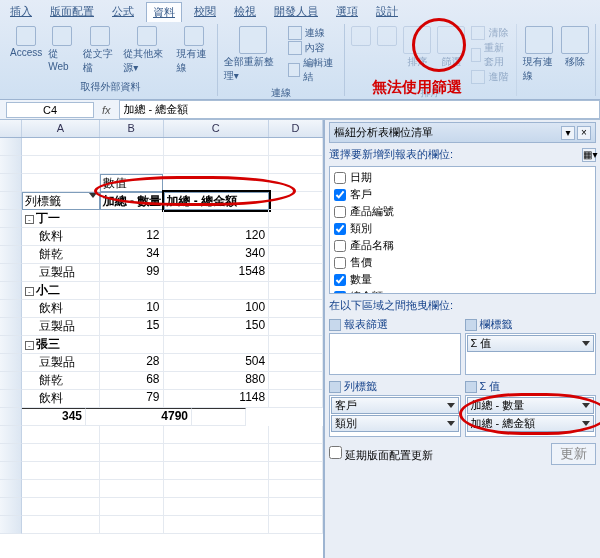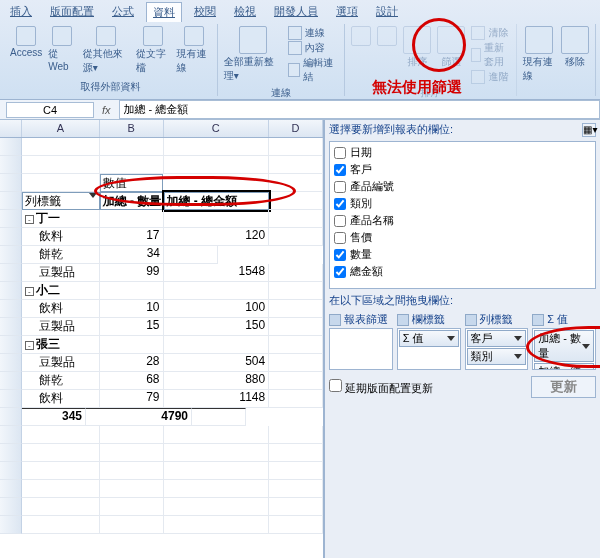--- a/index.html
+++ b/index.html
@@ -88,11 +88,11 @@
           </div>
         <div class="ibtn">
             <div class="ic"></div>
+            <span>從文字檔</span>
+          </div>
+        <div class="ibtn">
+            <div class="ic"></div>
             <span>從其他來源▾</span>
-          </div>
-        <div class="ibtn">
-            <div class="ic"></div>
-            <span>從文字檔</span>
           </div>
         <div class="ibtn">
             <div class="ic"></div>

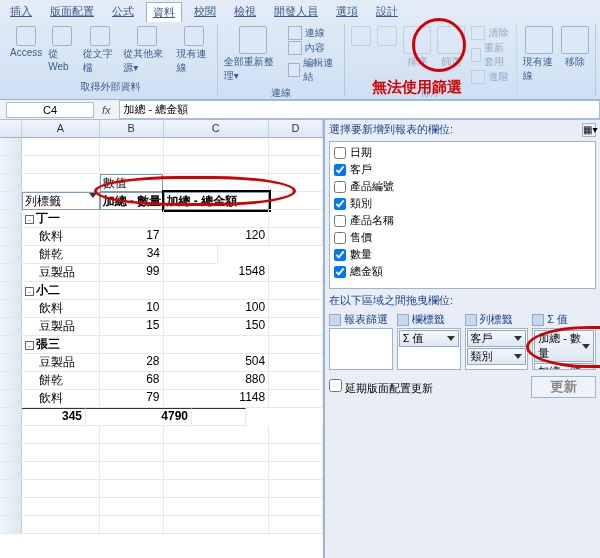--- a/index.html
+++ b/index.html
@@ -353,6 +353,13 @@
   </div>
 
   <div class="pane">
+    <div class="pane-title">
+      <span>樞紐分析表欄位清單</span>
+      <span style="display:flex;gap:2px;">
+        <span class="pane-close">▾</span>
+        <span class="pane-close">×</span>
+      </span>
+    </div>
     <div style="display:flex;justify-content:space-between;align-items:center;">
       <span class="pane-lbl">選擇要新增到報表的欄位:</span>
       <span class="pane-close">▦▾</span>

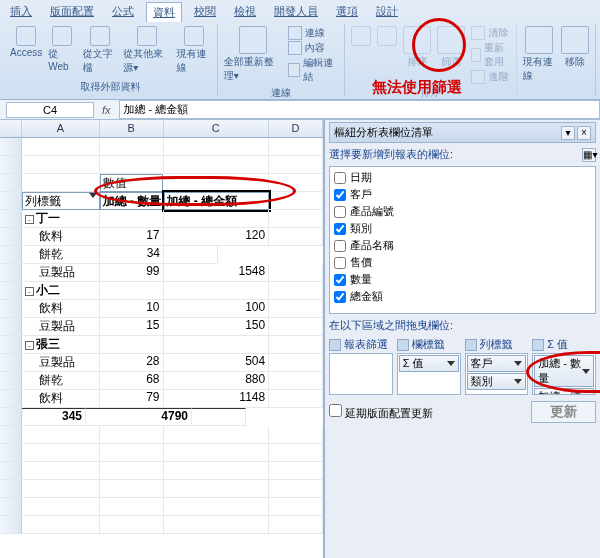--- a/index.html
+++ b/index.html
@@ -48,7 +48,7 @@
   .pane-title { background:linear-gradient(#dbe6f4,#c7d8ec); padding:2px 4px; display:flex; justify-content:space-between; align-items:center; border:1px solid #9db4d1; }
   .pane-close { width:14px;height:14px;border:1px solid #9db4d1;text-align:center;line-height:11px;font-size:10px;cursor:pointer;background:#eef3fa;}
   .pane-lbl { color:#15428b; }
-  .fieldbox { background:#fff; border:1px solid #9db4d1; height:148px; overflow:auto; padding:2px 4px; }
+  .fieldbox { background:#fff; border:1px solid #9db4d1; height:128px; overflow:auto; padding:2px 4px; }
   .fld { display:flex; align-items:center; gap:4px; padding:1px 0; }
   .fld input { width:12px; height:12px; }
   .areas { display:grid; grid-template-columns:1fr 1fr 1fr 1fr; gap:4px; }

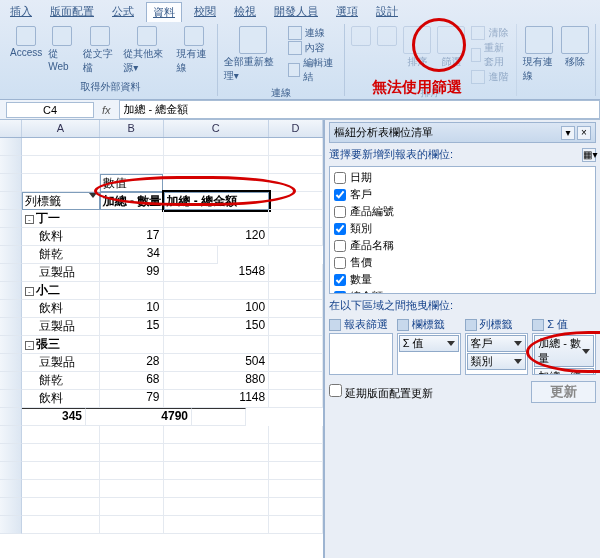--- a/index.html
+++ b/index.html
@@ -234,7 +234,7 @@
         <div class="grow">
           <div class="rhdr"></div>
     <div class="cell cA"><span style="padding-left:14px">飲料</span></div>
-    <div class="cell cB r">17</div>
+    <div class="cell cB r">12</div>
     <div class="cell cC r">120</div>
     <div class="cell cD"></div>
         </div>

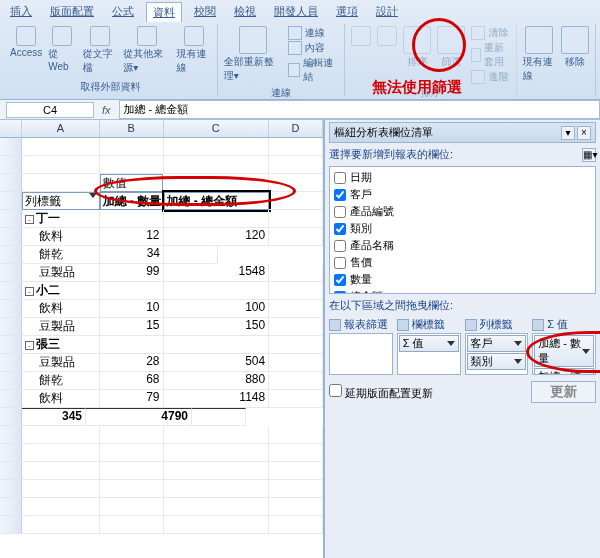--- a/index.html
+++ b/index.html
@@ -242,6 +242,7 @@
           <div class="rhdr"></div>
     <div class="cell cA"><span style="padding-left:14px">餅乾</span></div>
     <div class="cell cB r">34</div>
+    <div class="cell cC r">340</div>
     <div class="cell cD"></div>
         </div>
         <div class="grow">

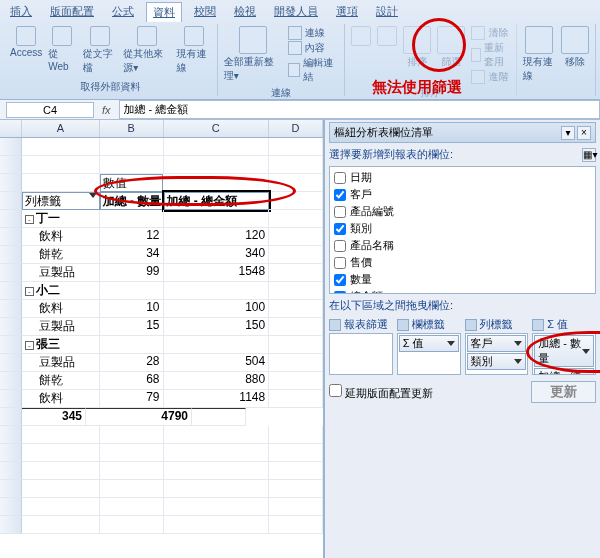--- a/index.html
+++ b/index.html
@@ -51,7 +51,7 @@
   .fieldbox { background:#fff; border:1px solid #9db4d1; height:128px; overflow:auto; padding:2px 4px; }
   .fld { display:flex; align-items:center; gap:4px; padding:1px 0; }
   .fld input { width:12px; height:12px; }
-  .areas { display:grid; grid-template-columns:1fr 1fr 1fr 1fr; gap:4px; }
+  .areas { display:grid; grid-template-columns:1fr 1fr; gap:4px; }
   .area { display:flex; flex-direction:column; gap:1px; }
   .area-lbl { display:flex; align-items:center; gap:3px; color:#15428b; }
   .ico { width:12px; height:12px; background:#c7d8ec; border:1px solid #8fa9c8; }

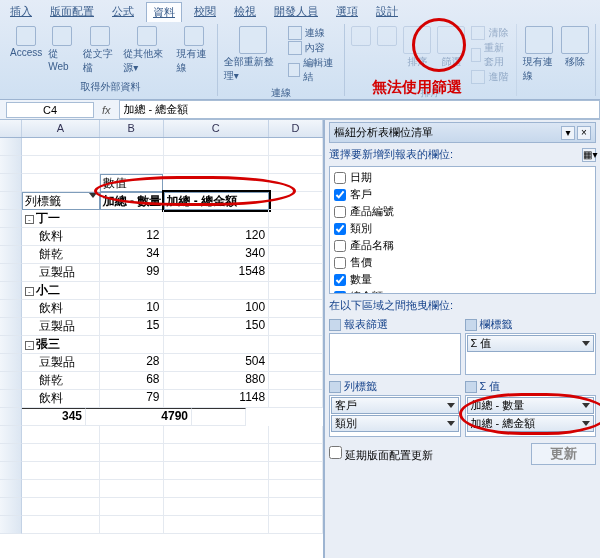--- a/index.html
+++ b/index.html
@@ -58,7 +58,7 @@
   .area-box { background:#fff; border:1px solid #9db4d1; height:42px; padding:1px; overflow:hidden; }
   .chip { background:linear-gradient(#f5f8fc,#dde7f3); border:1px solid #8fa9c8; font-size:11px; padding:0 3px; display:flex; justify-content:space-between; align-items:center; margin-bottom:1px; cursor:move;}
   .pane-foot { display:flex; align-items:center; justify-content:space-between; padding-top:2px;}
-  .updbtn { border:1px solid #9db4d1; background:#eef3fa; padding:1px 18px; color:#888;font-weight:bold; }
+  .updbtn { border:1px solid #9db4d1; background:#eef3fa; padding:1px 8px; color:#888; }
 </style>
 </head>
 <body>

